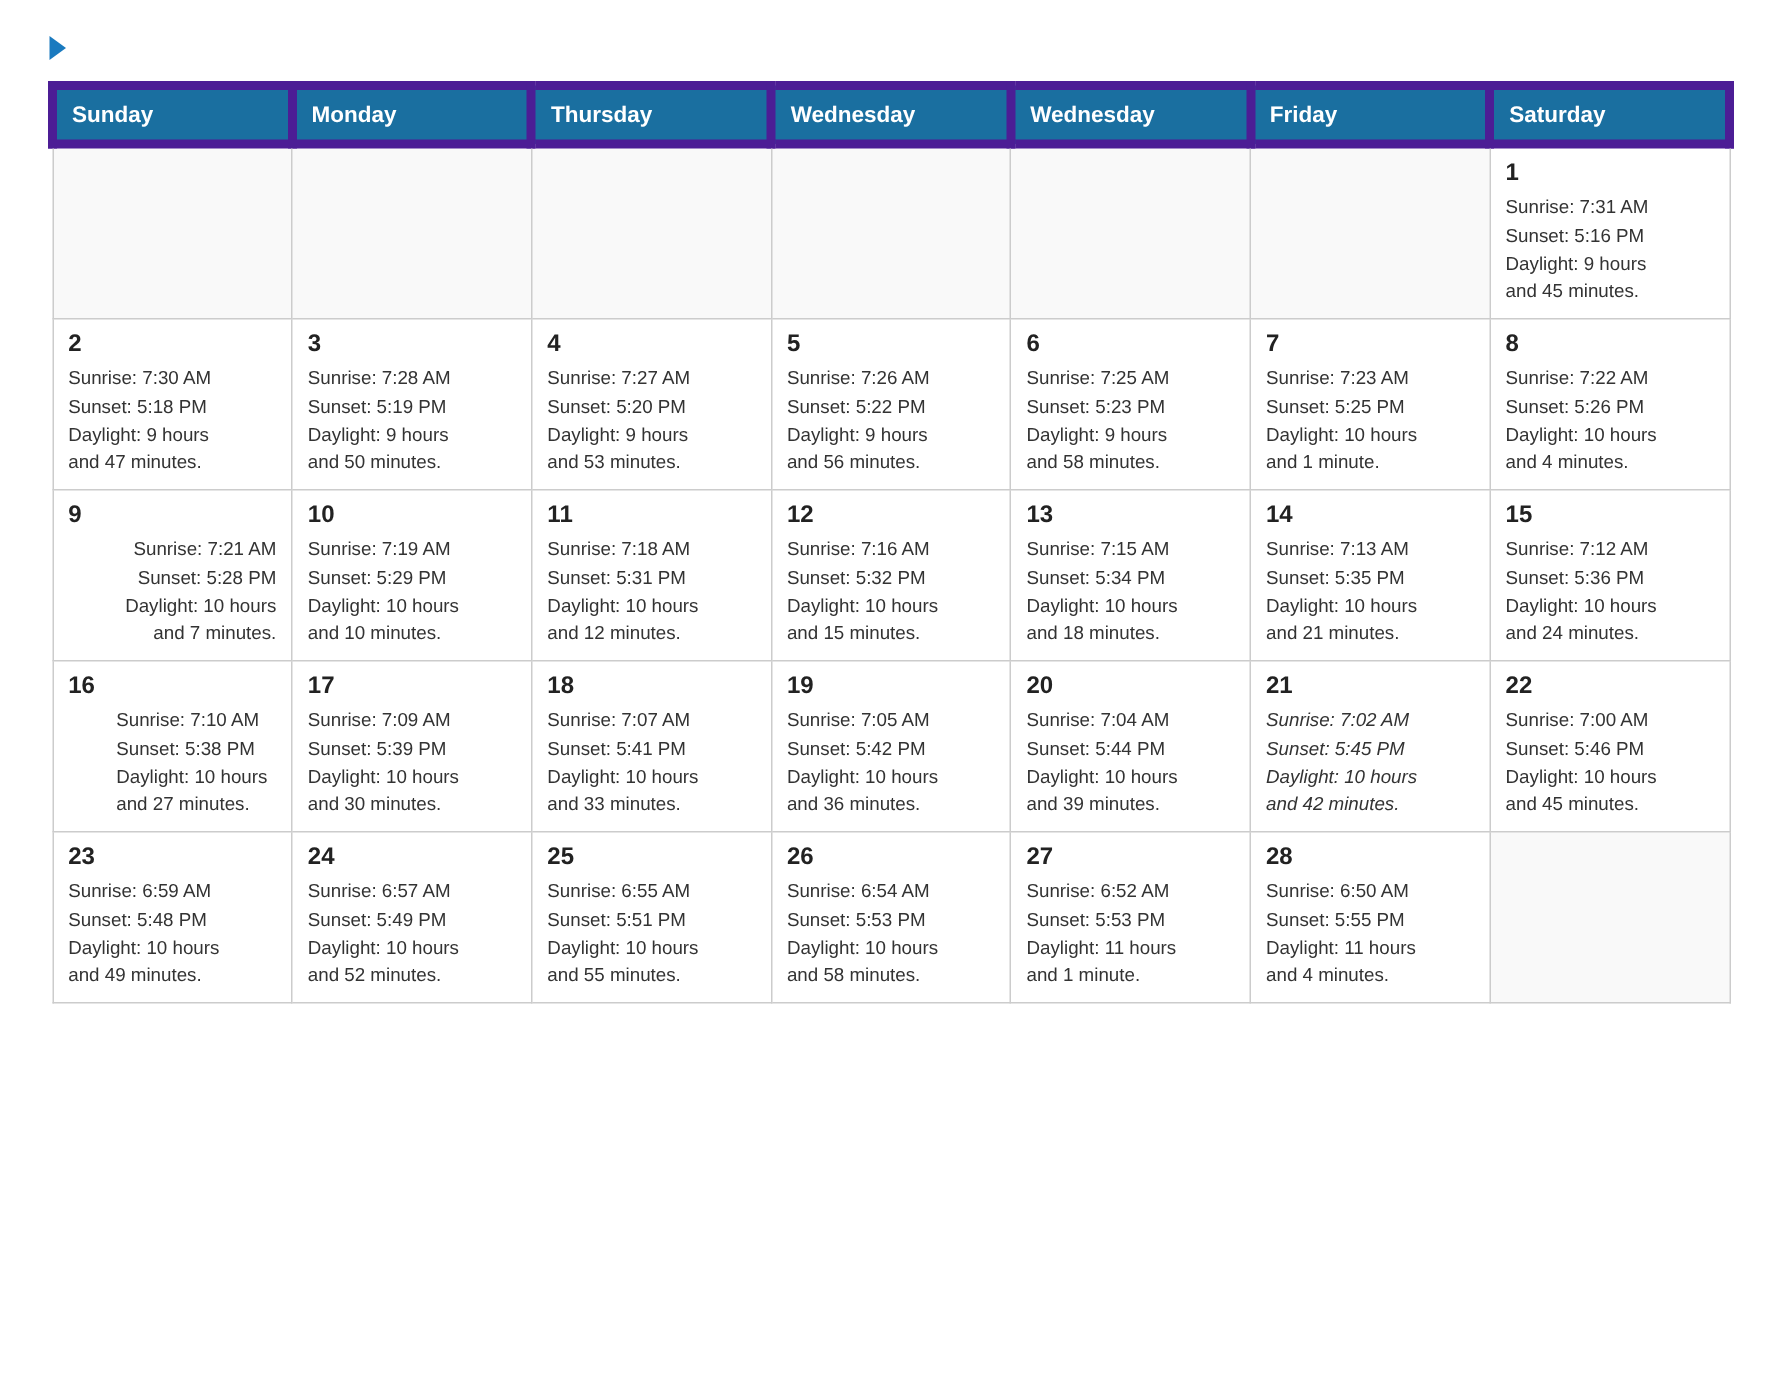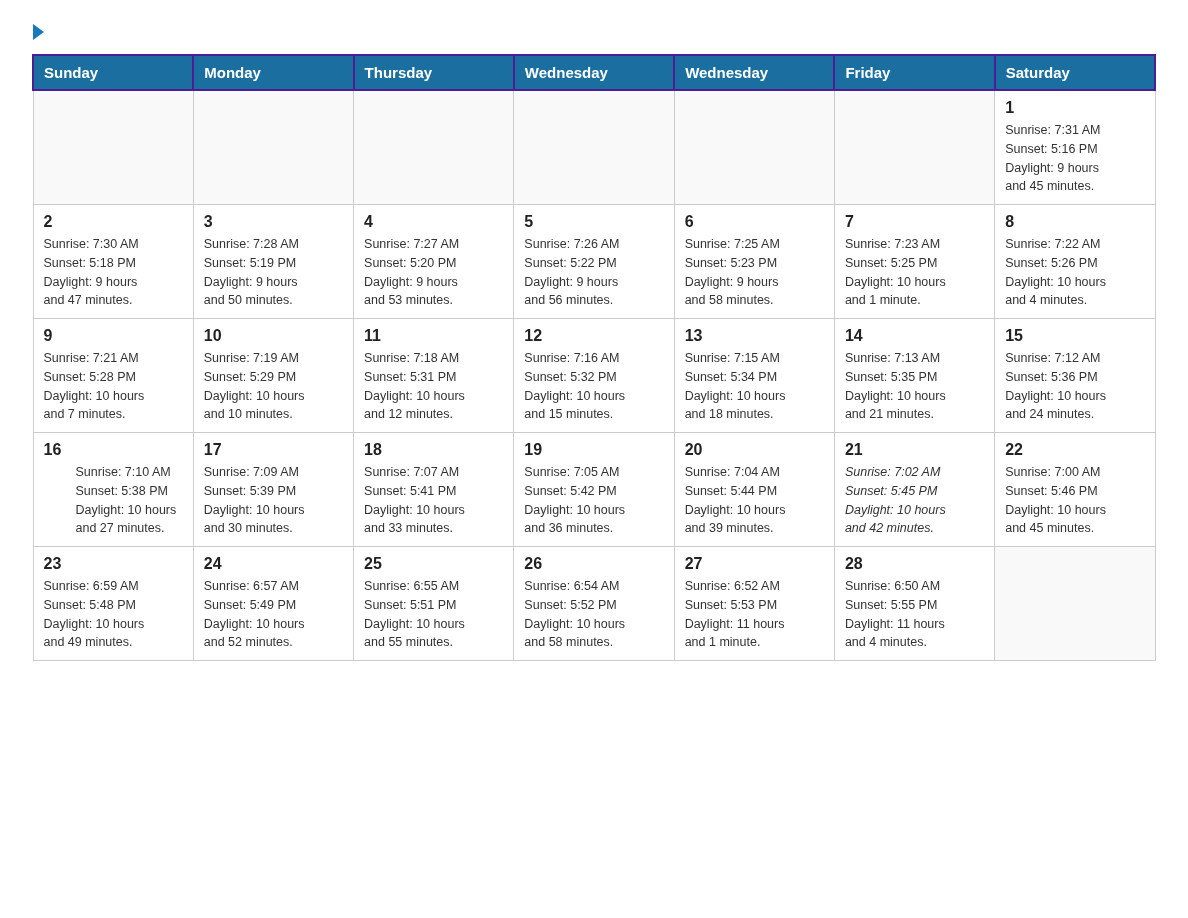--- a/index.html
+++ b/index.html
@@ -47,7 +47,7 @@
       font-weight: bold;
       padding: 8px 10px;
       text-align: left;
-      border: 2px solid #4c1d95;
+      border: 6px solid #4c1d95;
     }
     .calendar td {
       vertical-align: top;

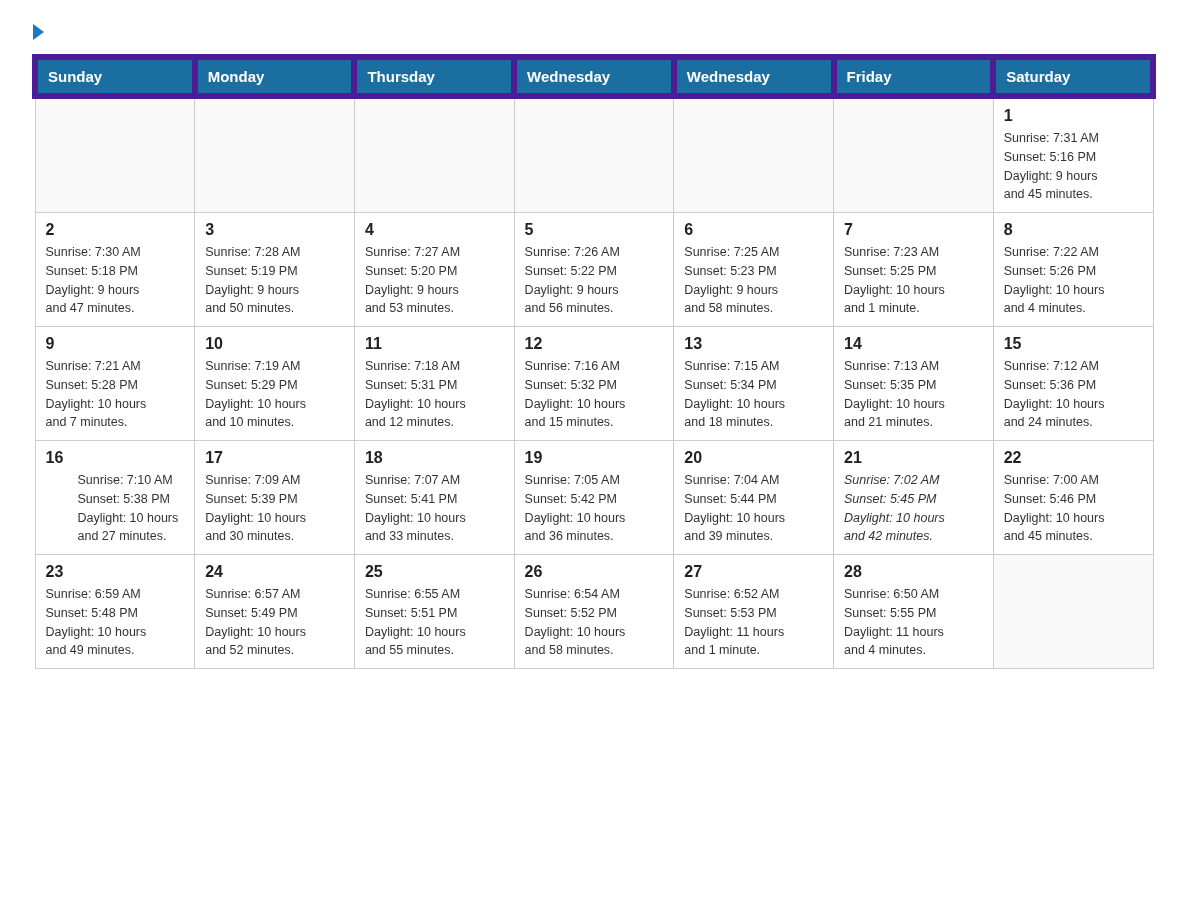--- a/index.html
+++ b/index.html
@@ -199,7 +199,7 @@
       <tr>
         <td>
           <span class="day-number">9</span>
-          <div class="day-info" style="white-space: pre-line;">Sunrise: 7:21 AM
+          <div class="day-info" style="white-space: pre-line; text-align: right;">Sunrise: 7:21 AM
 Sunset: 5:28 PM
 Daylight: 10 hours
 and 7 minutes.</div>

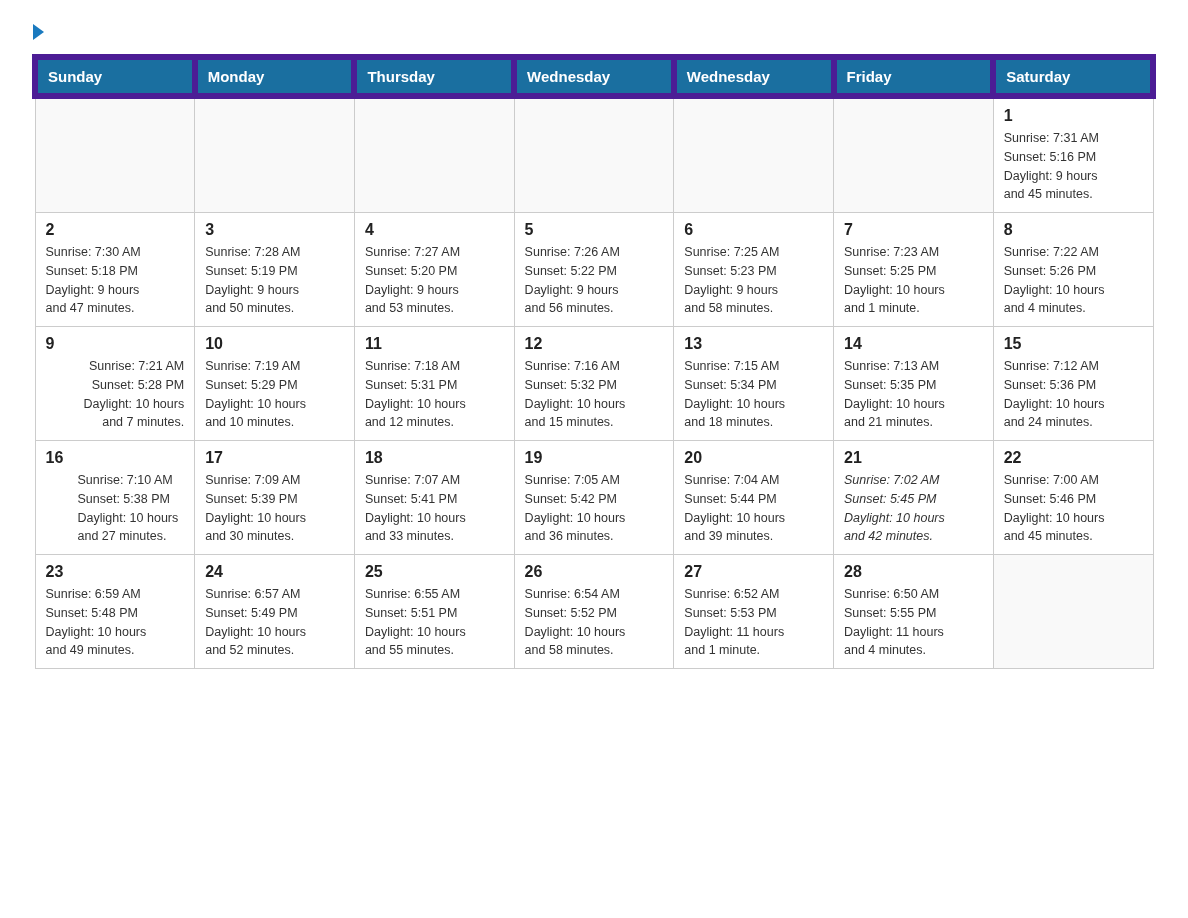--- a/index.html
+++ b/index.html
@@ -323,7 +323,7 @@
         <td>
           <span class="day-number">26</span>
           <div class="day-info" style="white-space: pre-line;">Sunrise: 6:54 AM
-Sunset: 5:52 PM
+Sunset: 5:53 PM
 Daylight: 10 hours
 and 58 minutes.</div>
         </td>

